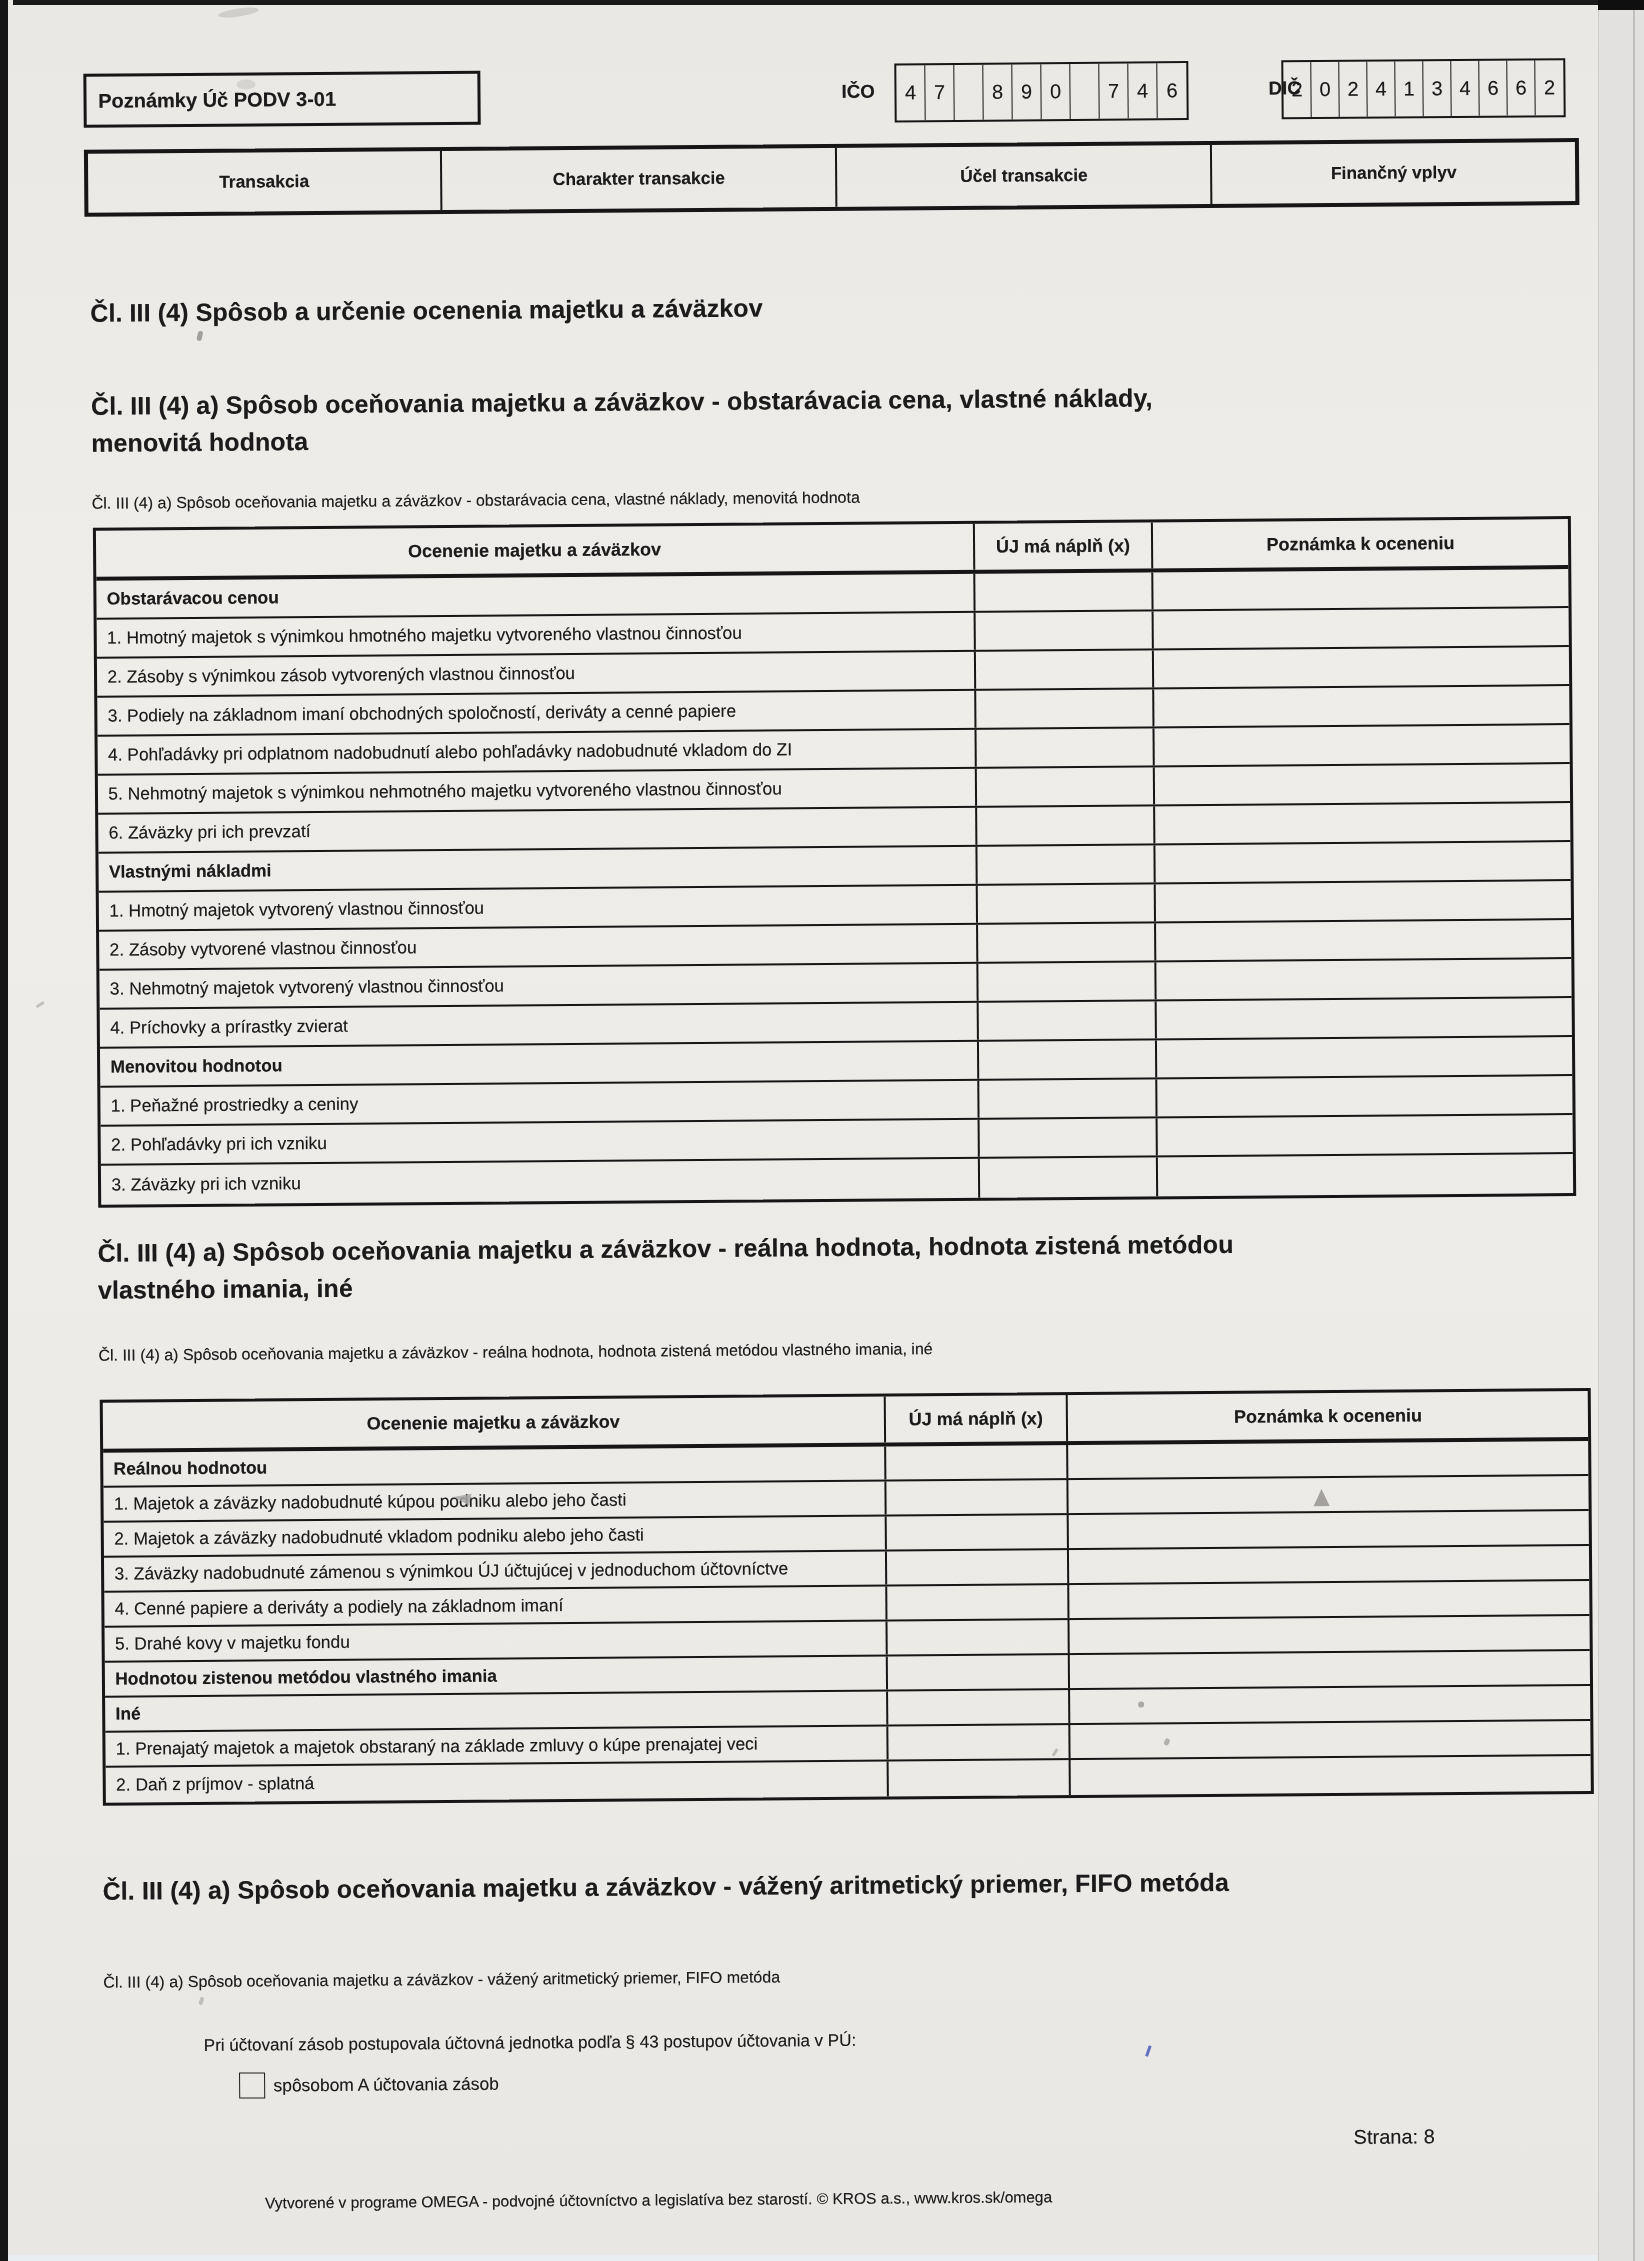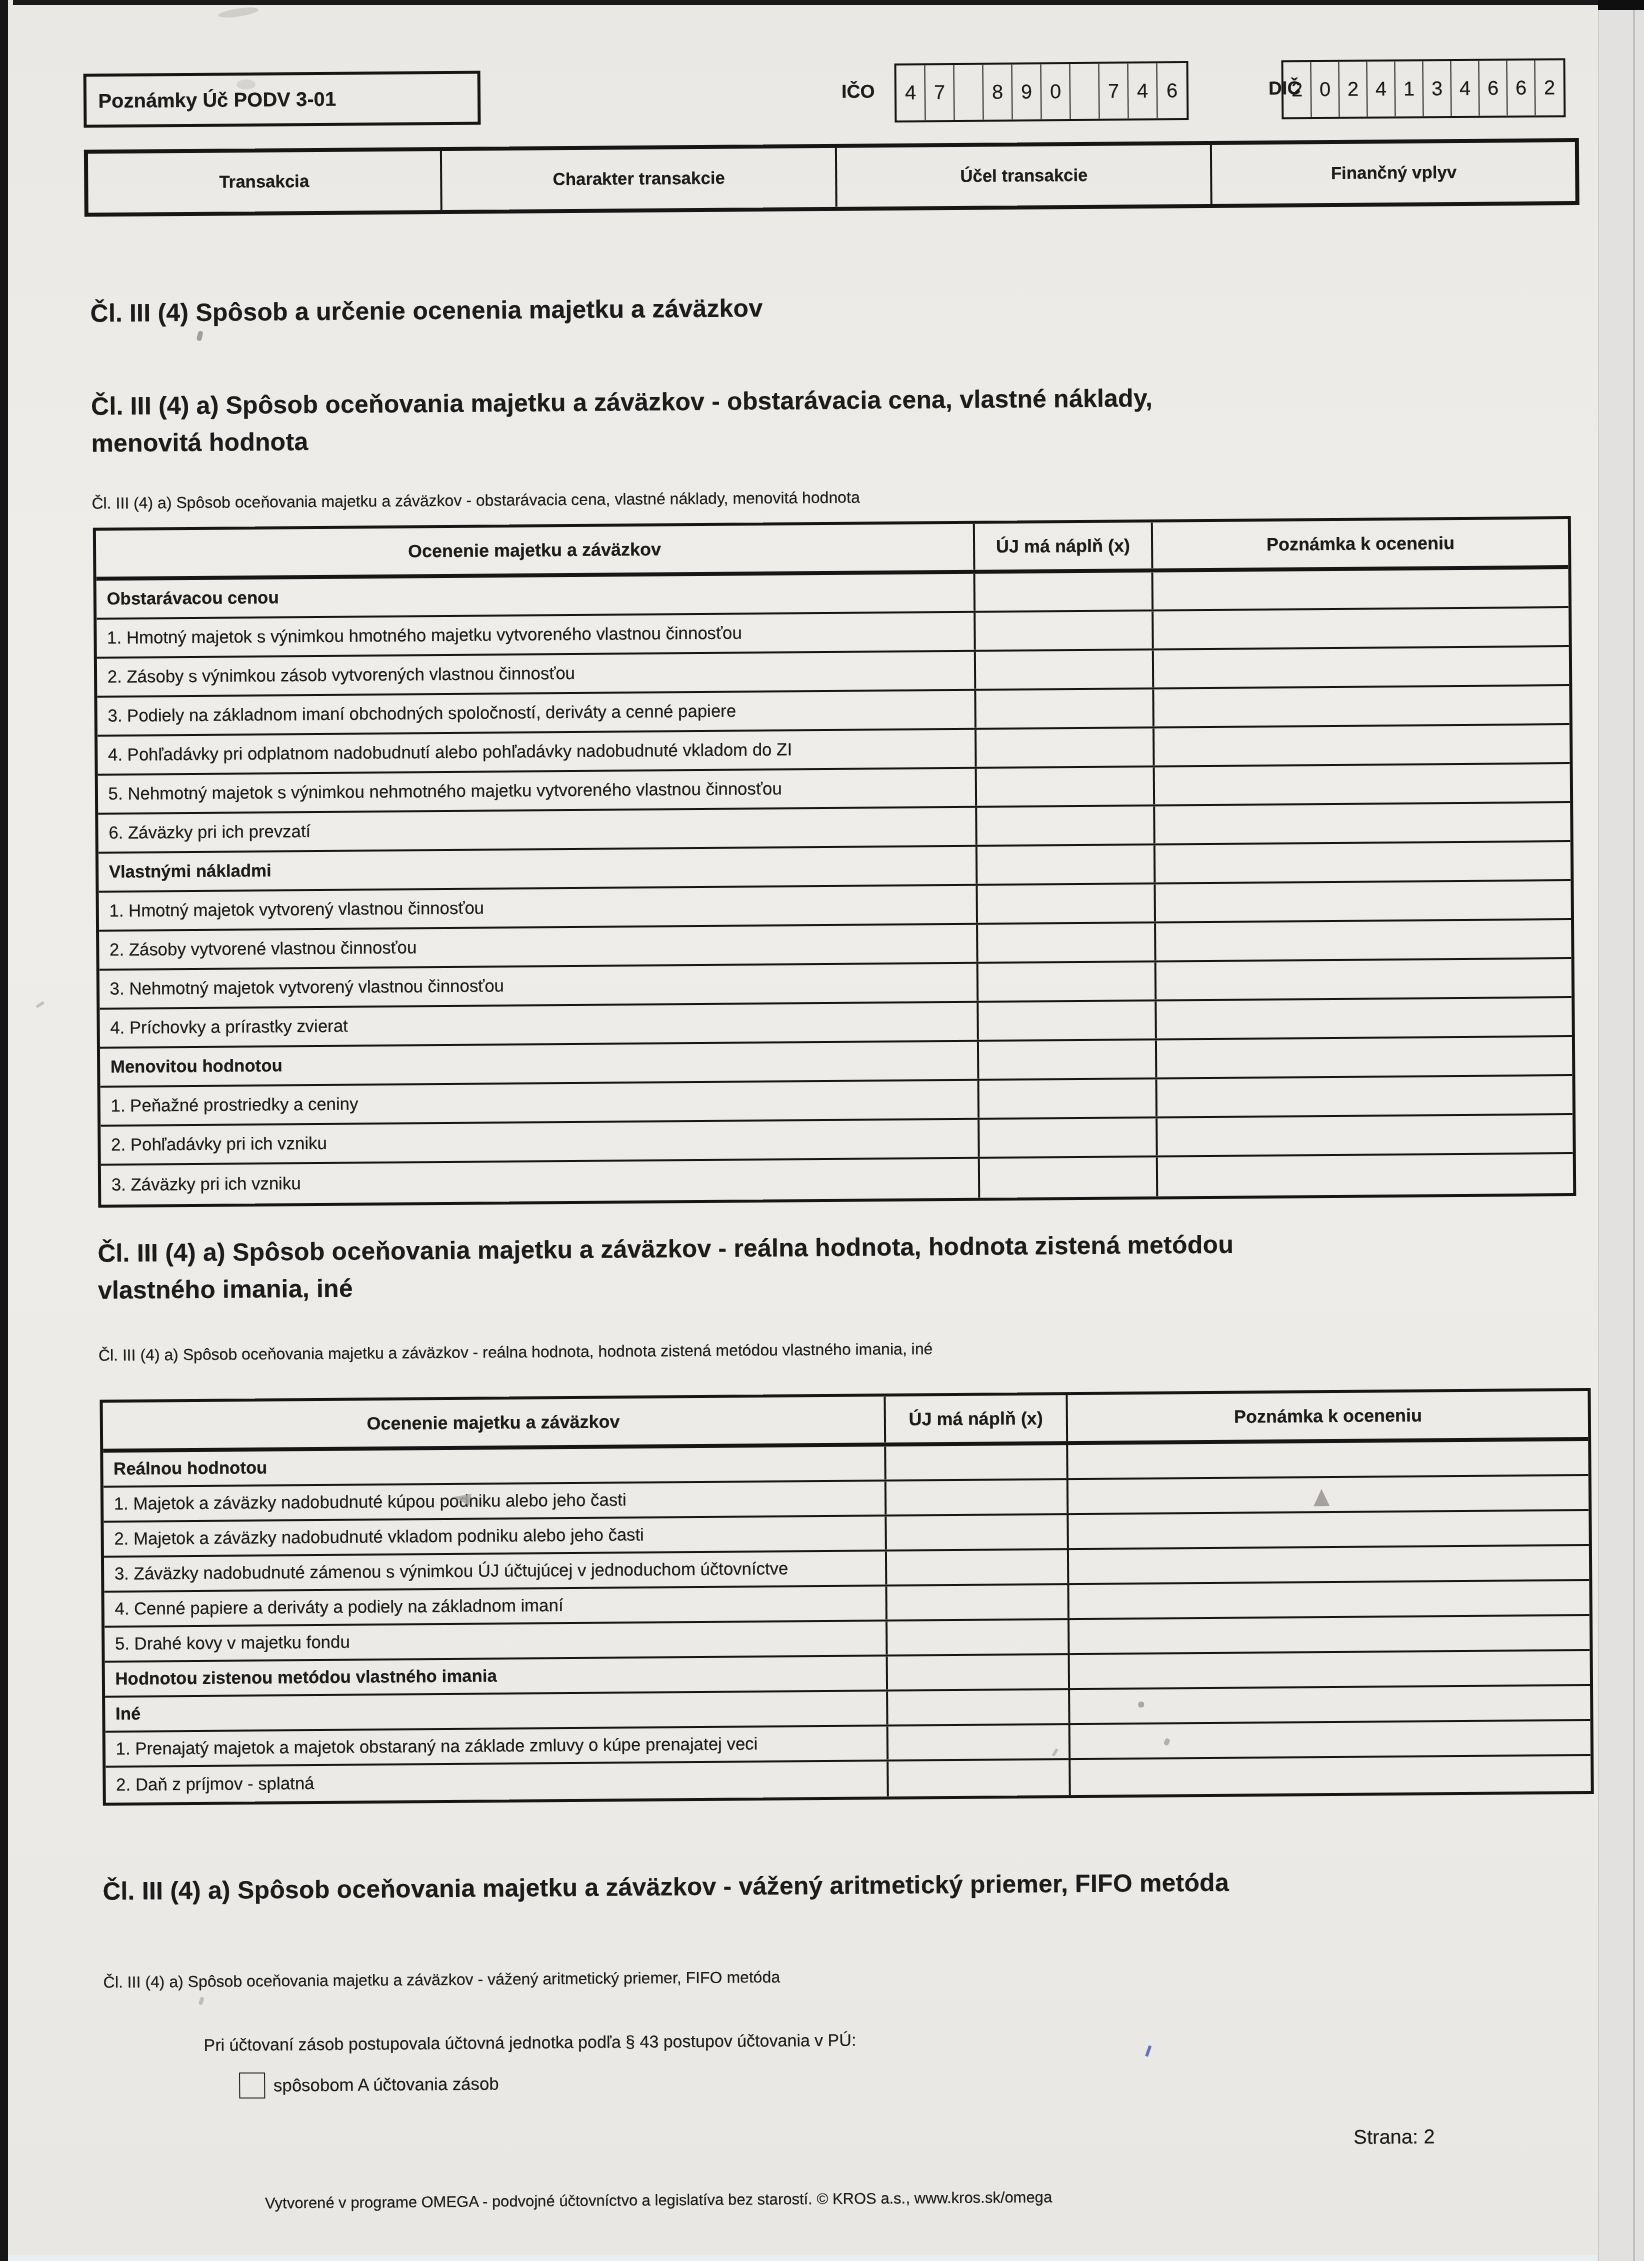--- a/index.html
+++ b/index.html
@@ -309,7 +309,7 @@
     <span id="cb-label">spôsobom A účtovania zásob</span>
   </div>
 
-  <div id="strana">Strana: 2</div>
+  <div id="strana">Strana: 8</div>
   <div id="footer-line">Vytvorené v programe OMEGA - podvojné účtovníctvo a legislatíva bez starostí. © KROS a.s., www.kros.sk/omega</div>
 
   <div class="art smudge1"></div>

